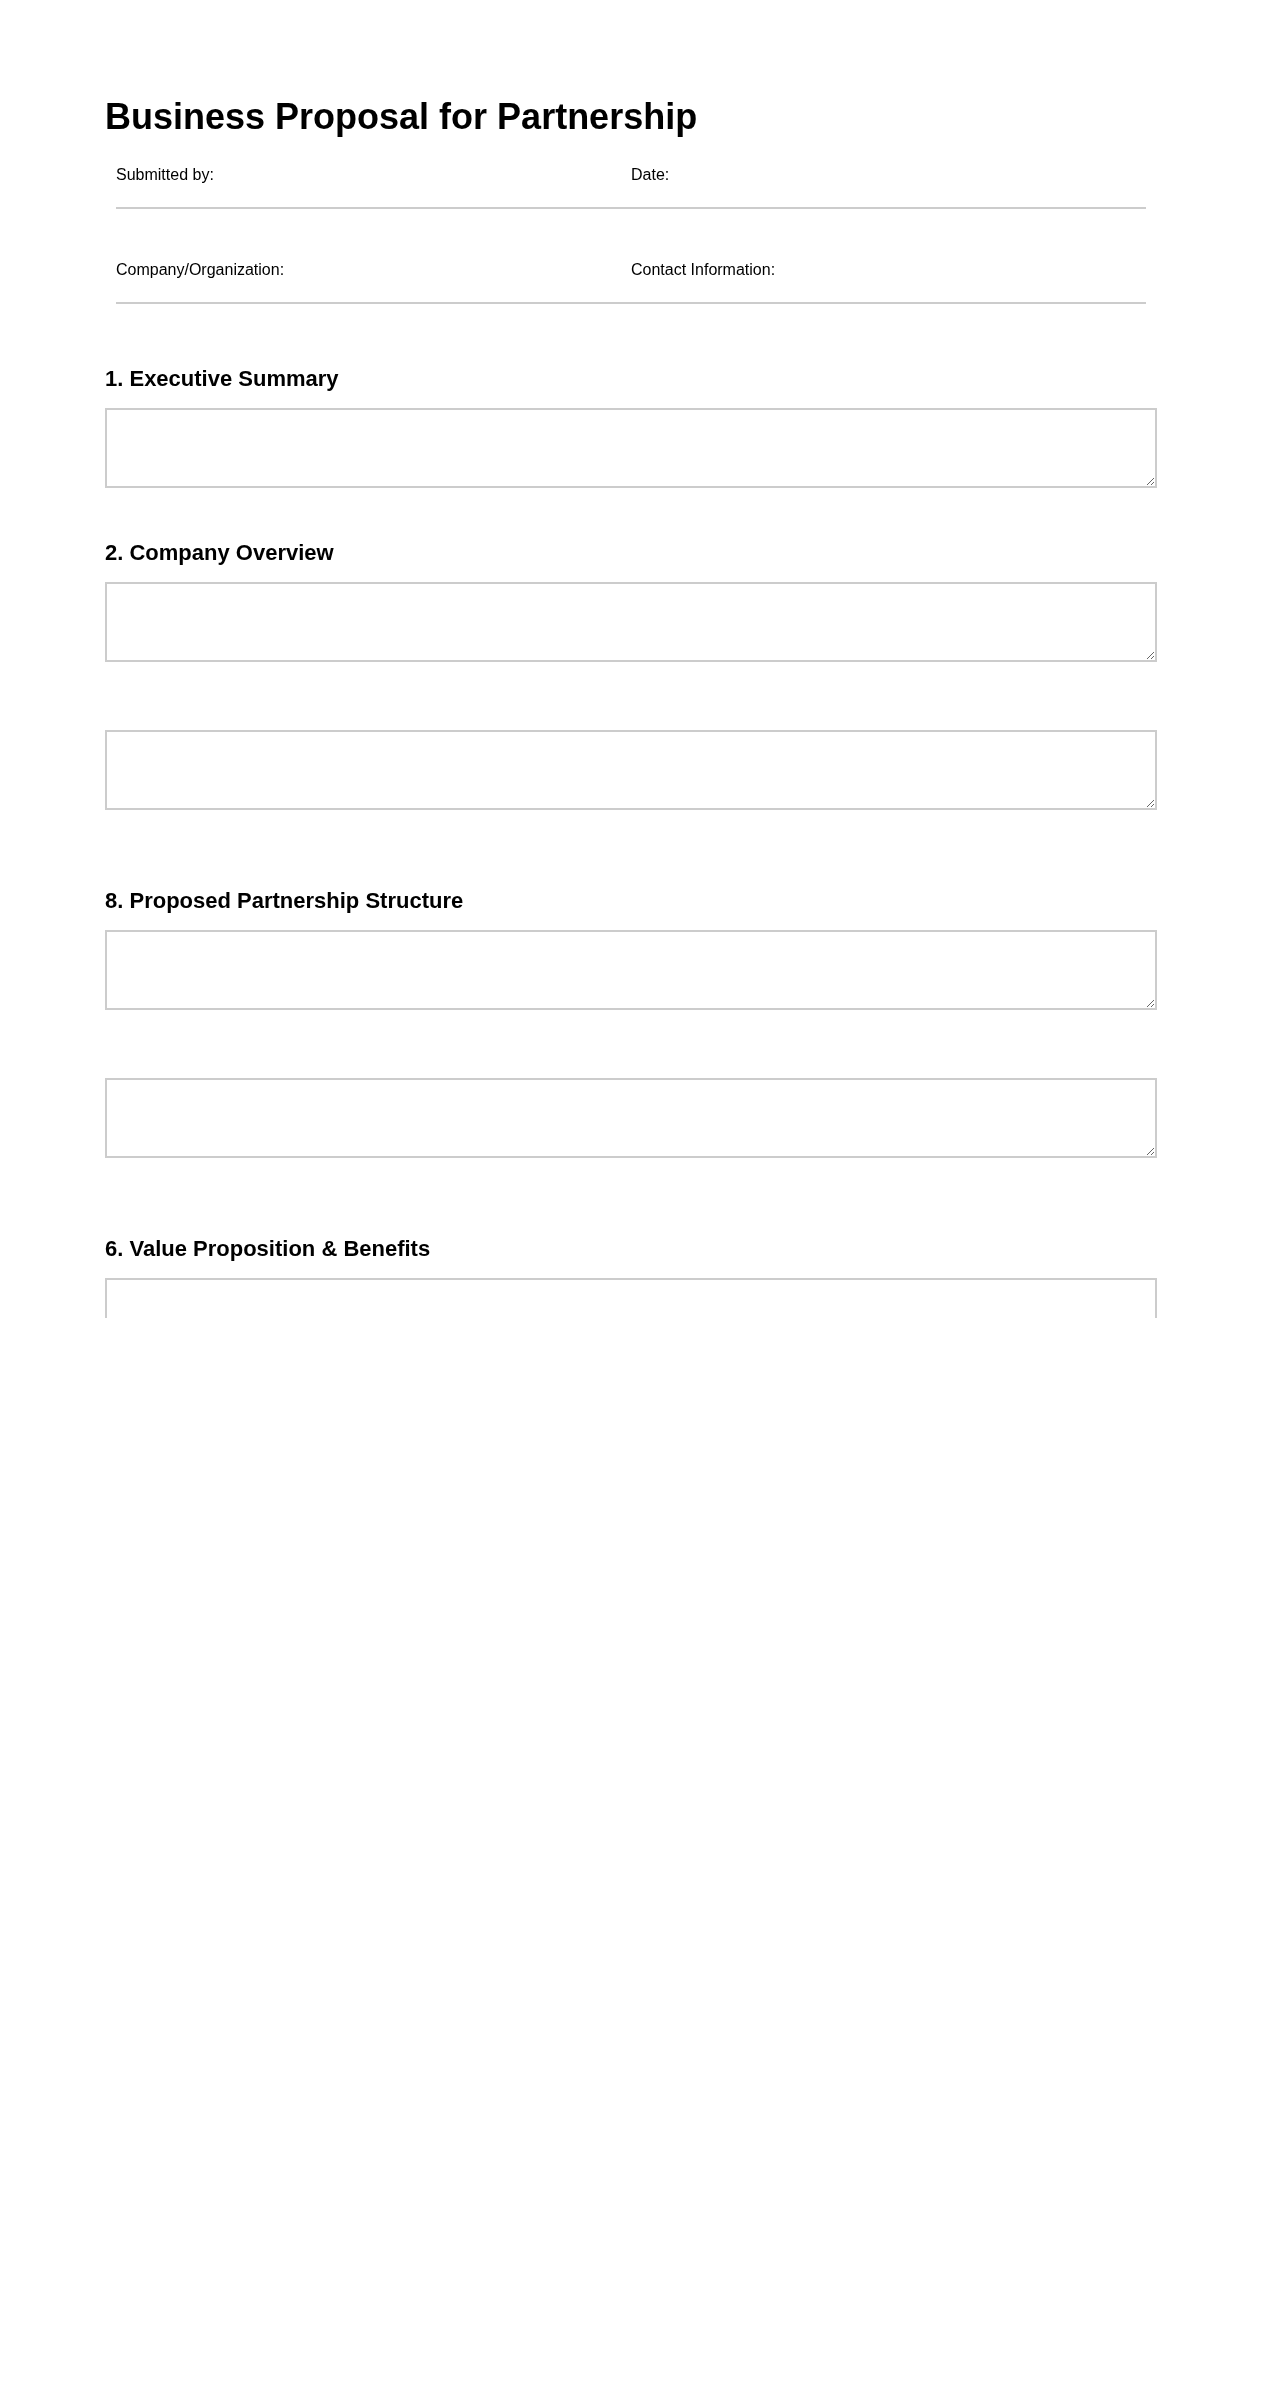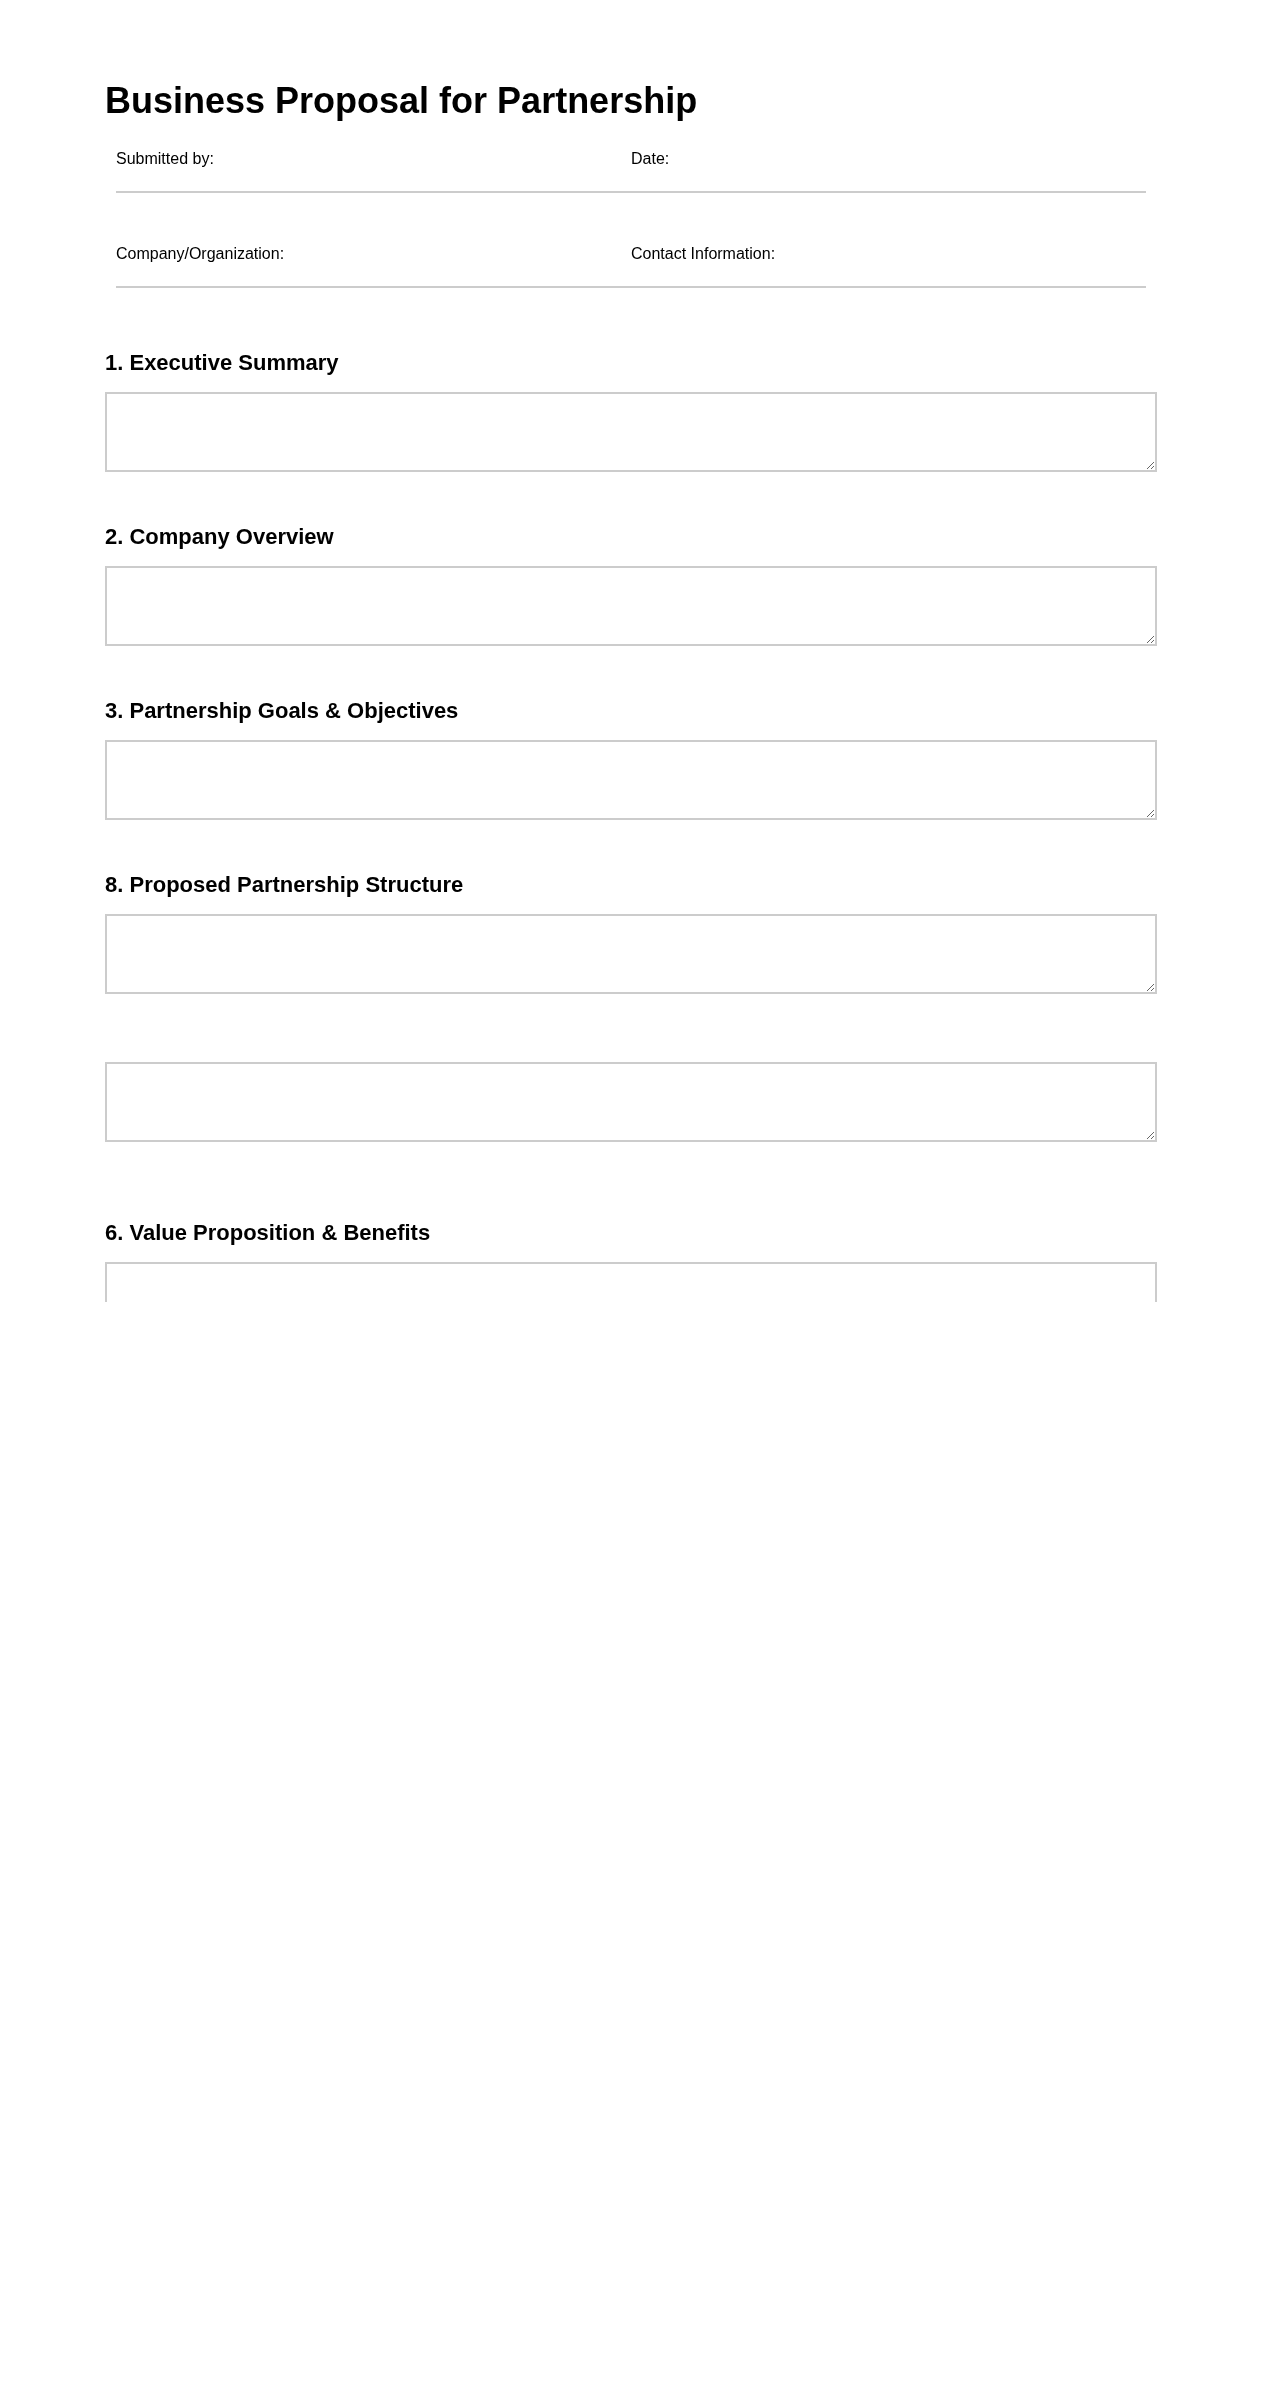--- a/index.html
+++ b/index.html
@@ -5,7 +5,7 @@
   html, body { margin: 0; padding: 0; background: #ffffff; }
   body { width: 1263px; height: 2388px; position: relative; overflow: hidden;
          font-family: "Liberation Sans", sans-serif; color: #000; }
-  .viewport { position: absolute; left: 0; top: 0; width: 1263px; height: 1302px; overflow: hidden; background:#fff; }
+  .viewport { position: absolute; left: 0; top: 16px; width: 1263px; height: 1302px; overflow: hidden; background:#fff; }
   .page { position: absolute; left: 105px; top: 0; width: 1052px; }
   h1 { font-size: 36px; font-weight: bold; margin: 0; position: absolute; top: 80px; left: 0; line-height: 1.15; letter-spacing: 0; white-space: nowrap; }
   .row { position: absolute; left: 0; width: 1052px; display: flex; justify-content: center; }

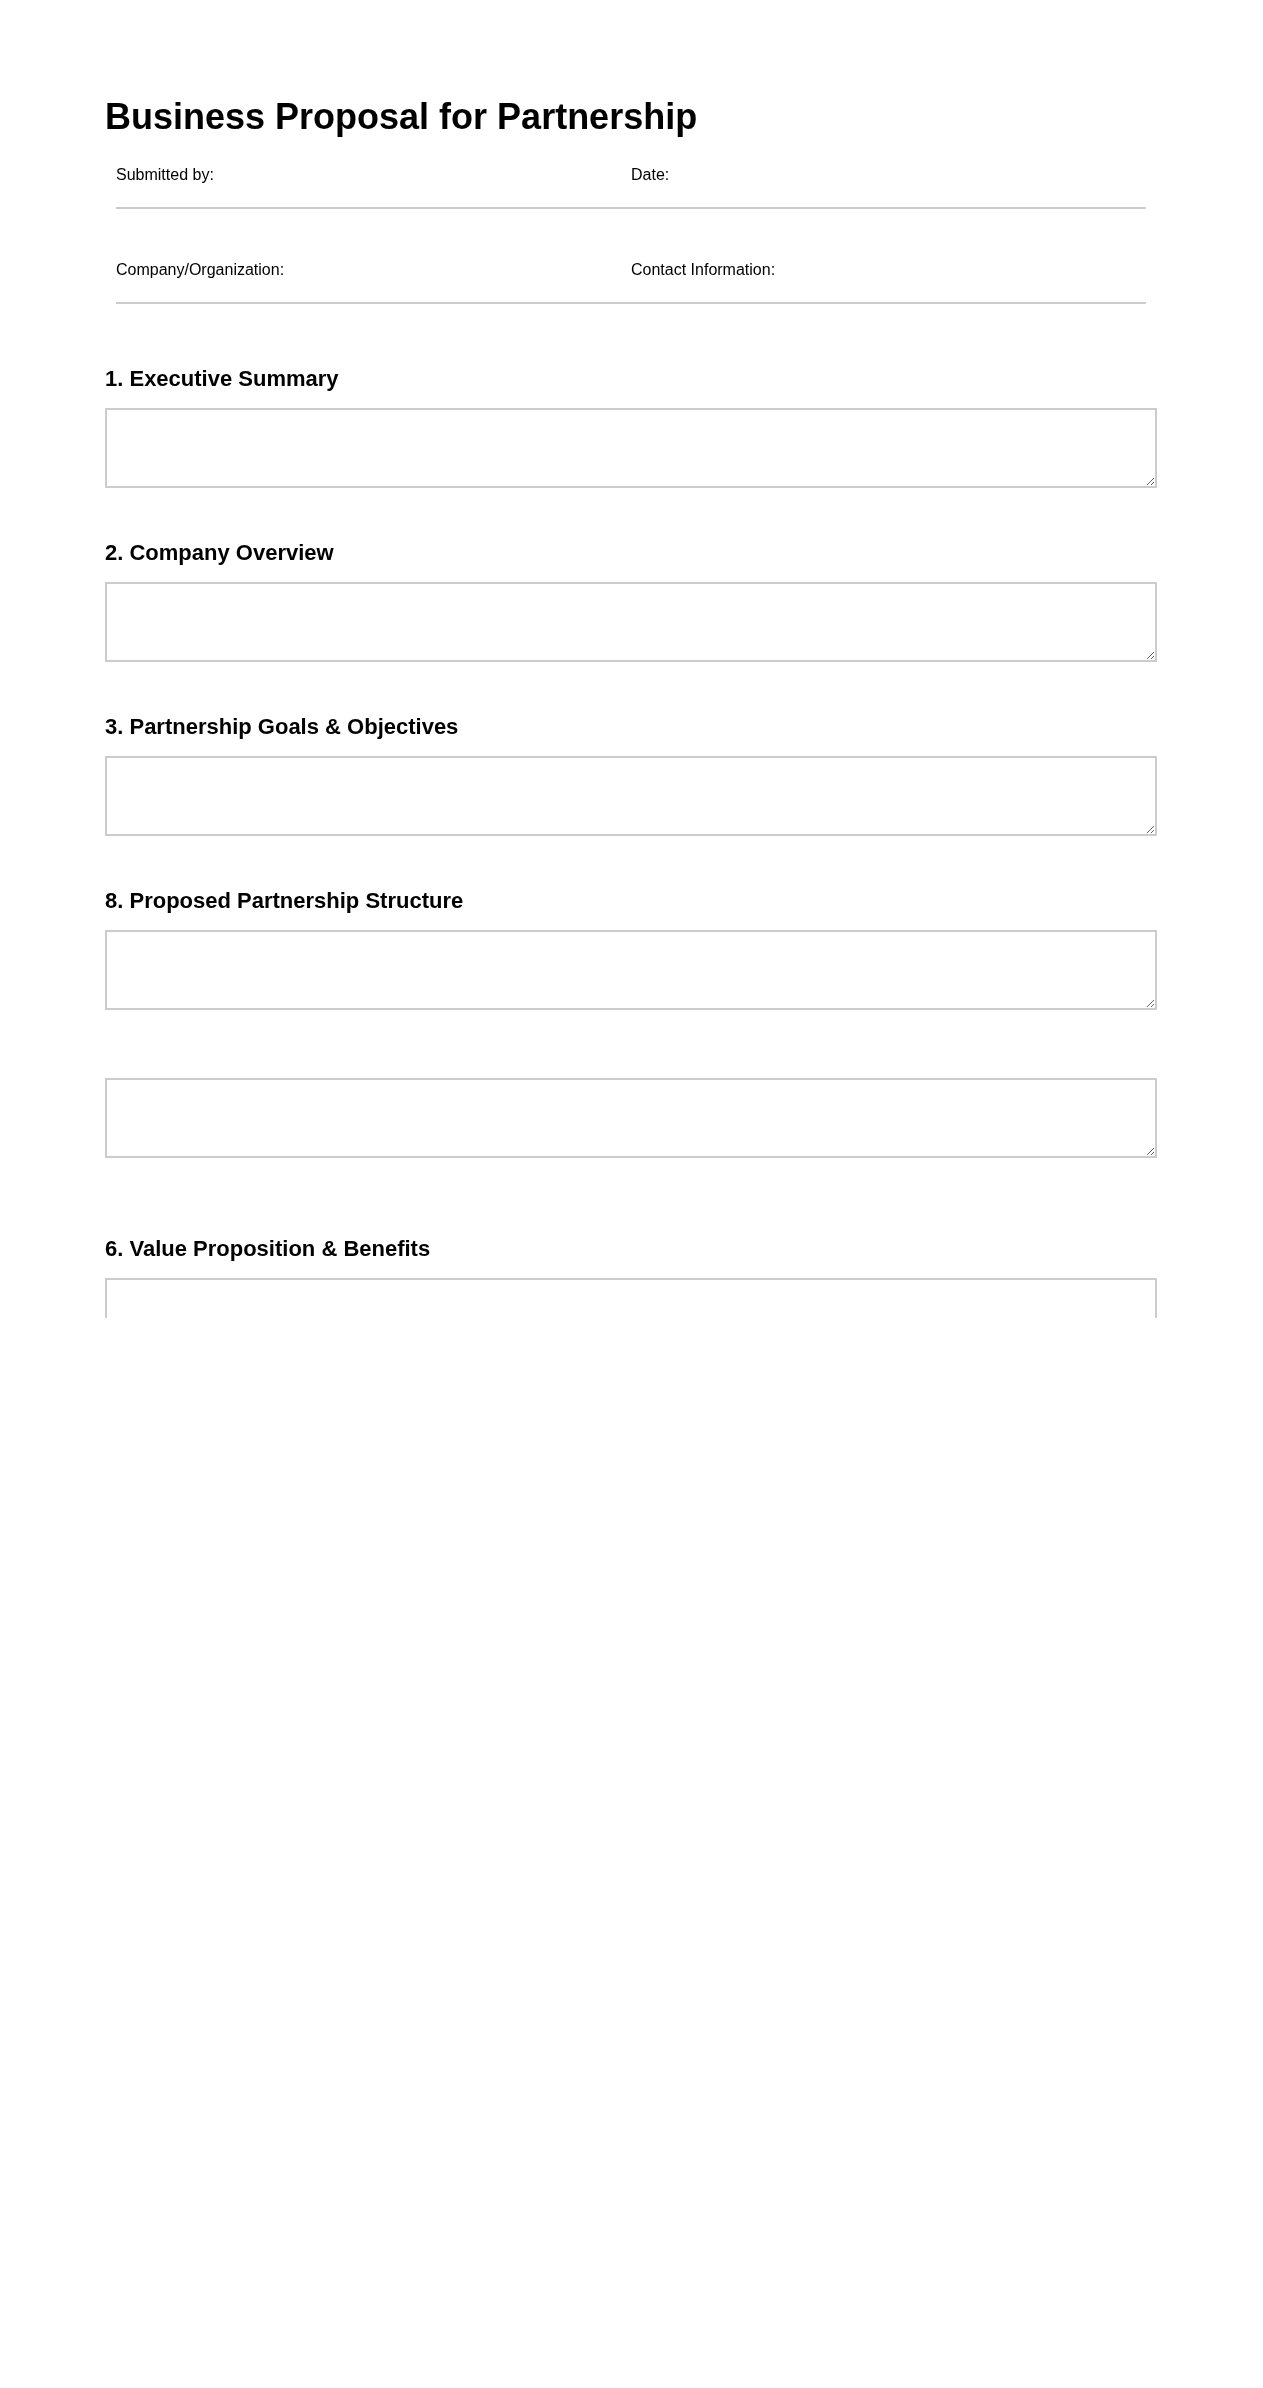--- a/index.html
+++ b/index.html
@@ -56,7 +56,6 @@
     </div>
 
     <div class="section" style="top:698px;">
-      <h2>3. Partnership Goals &amp; Objectives</h2>
       <textarea style=""></textarea>
     </div>
 

